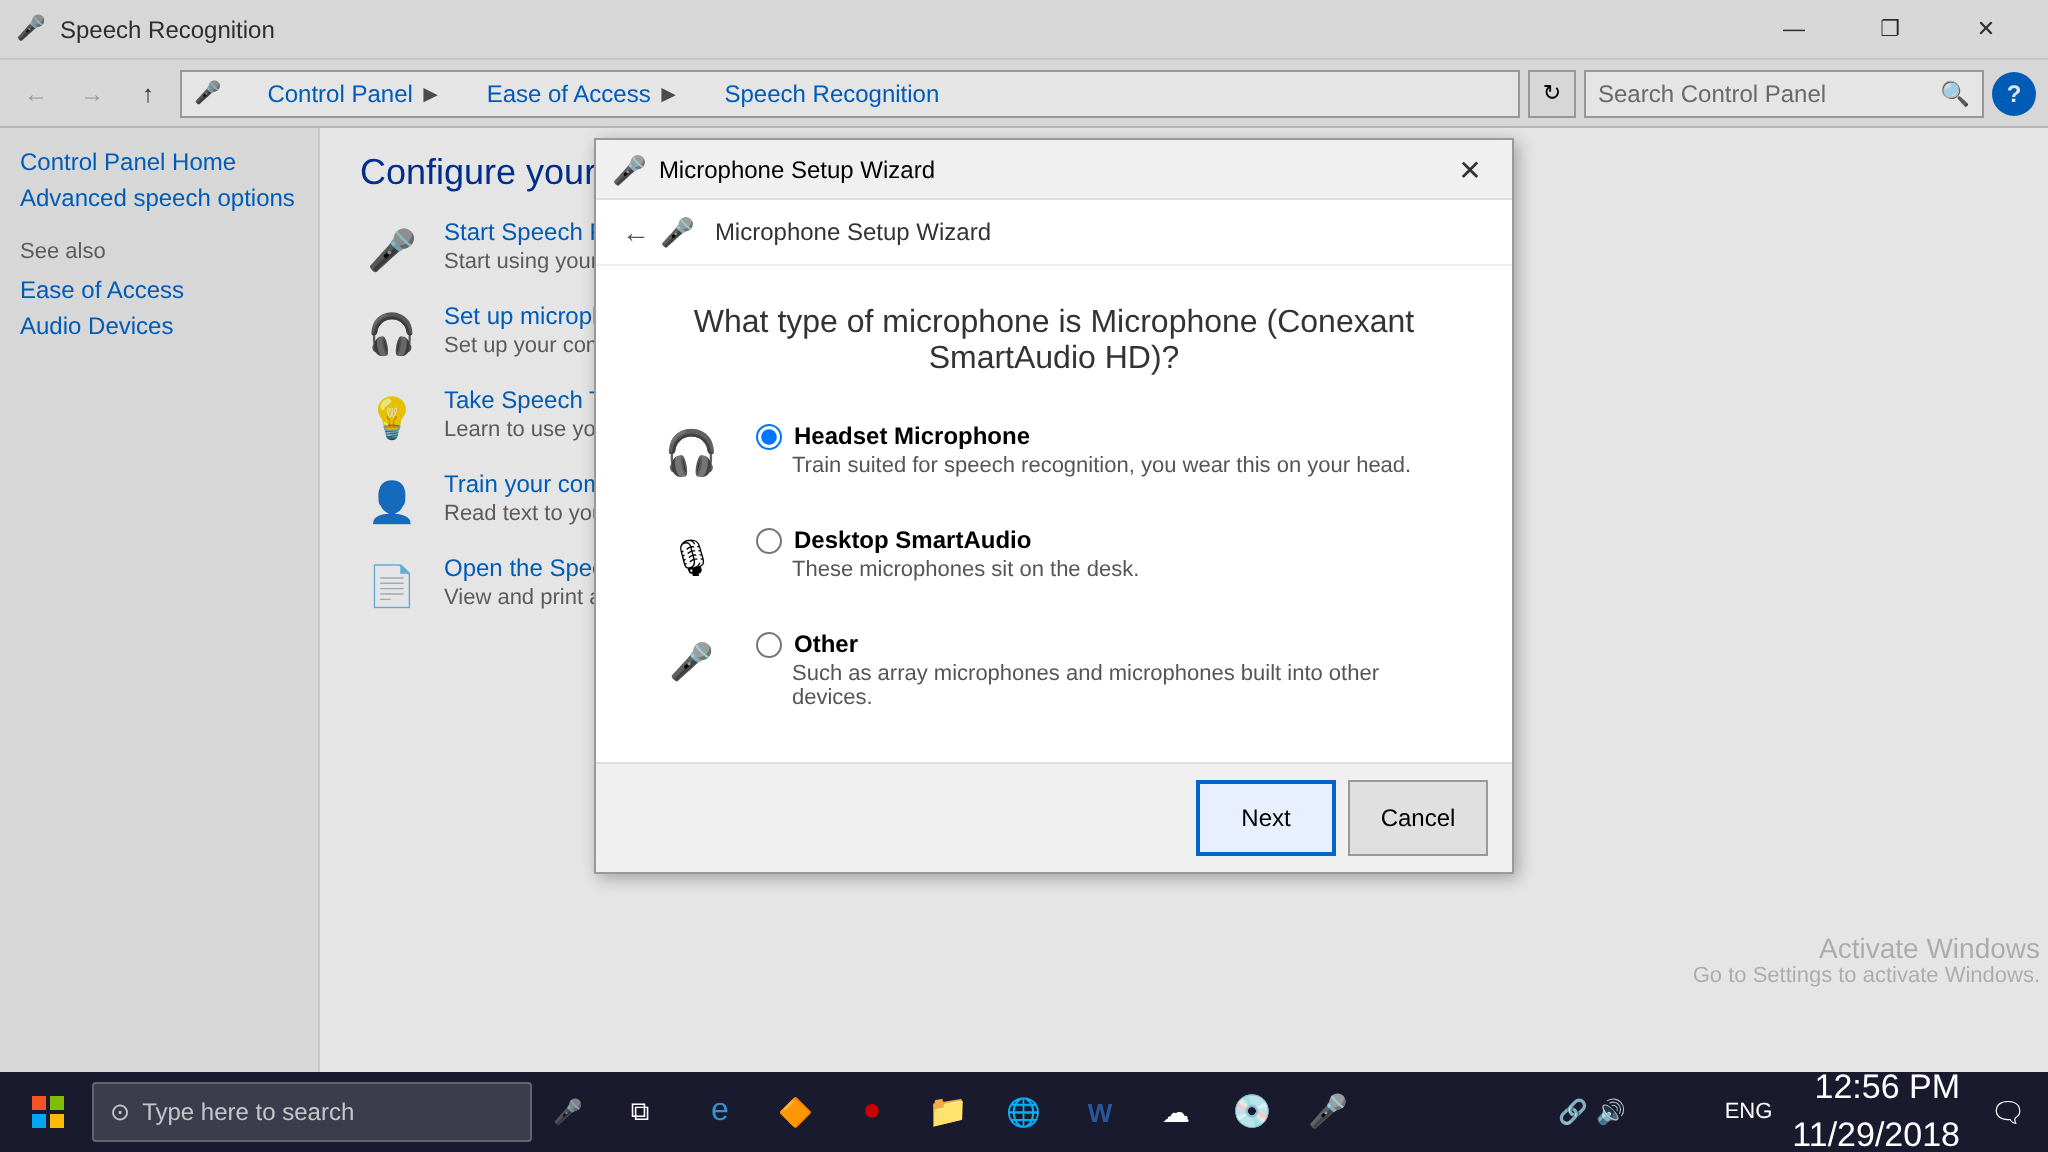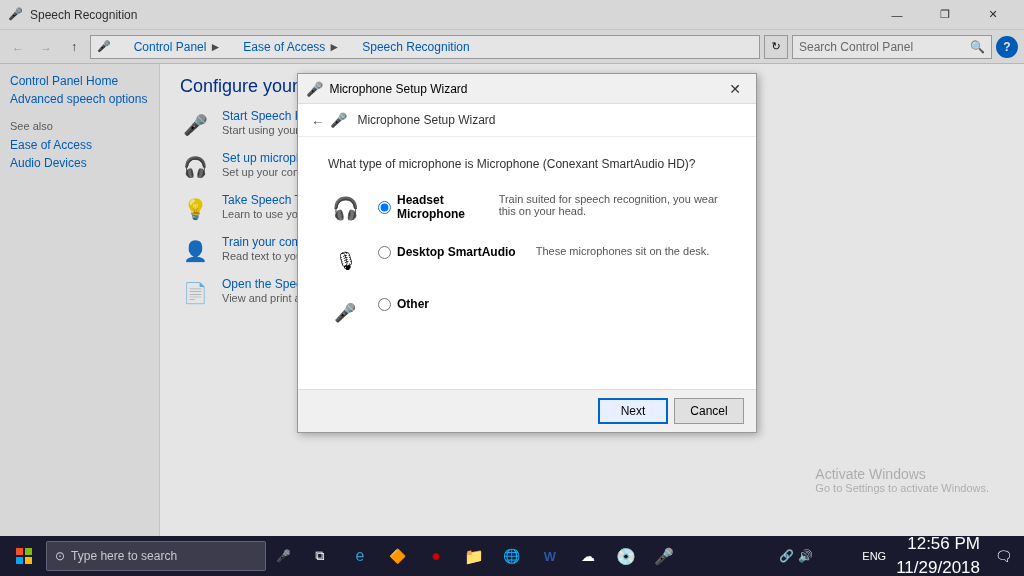--- a/index.html
+++ b/index.html
@@ -415,10 +415,11 @@
       padding: 20px 30px 10px 30px;
     }
     .dialog-question {
-      font-size: 12px;
+      font-size: 16px;
       color: #333;
       margin-bottom: 20px;
       font-weight: 400;
+      text-align: center;
     }
     .radio-option {
       display: flex;

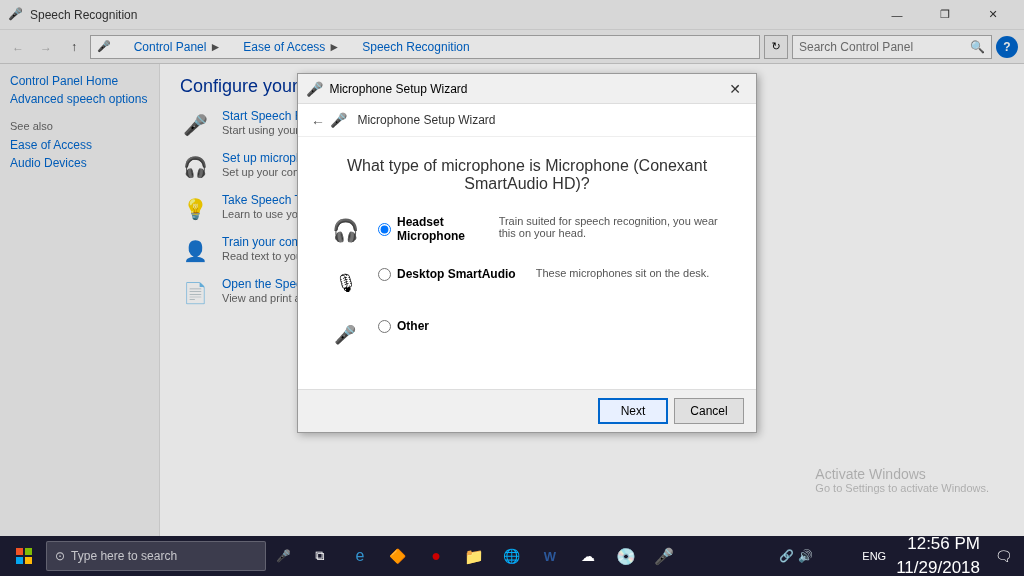--- a/index.html
+++ b/index.html
@@ -438,6 +438,7 @@
     }
     .radio-text {
       display: flex;
+      flex-direction: column;
       gap: 2px;
       padding-top: 2px;
     }

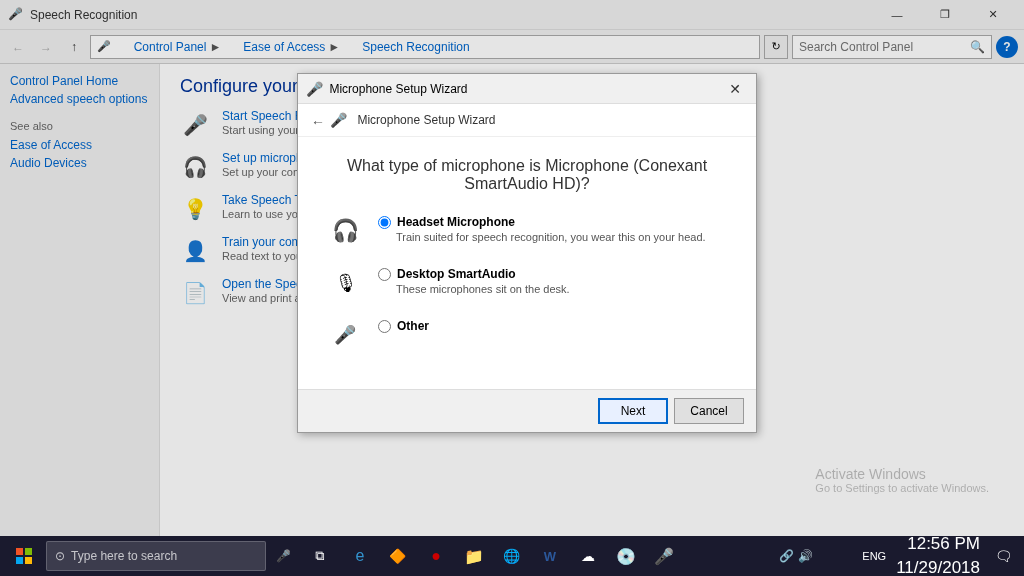--- a/index.html
+++ b/index.html
@@ -630,6 +630,7 @@
             <input type="radio" name="mic_type" id="other" class="radio-input" style="">
             <label for="other" class="radio-label">Other</label>
           </div>
+          <span class="radio-desc">Such as array microphones and microphones built into other devices.</span>
         </div>
       </div>
     </div>

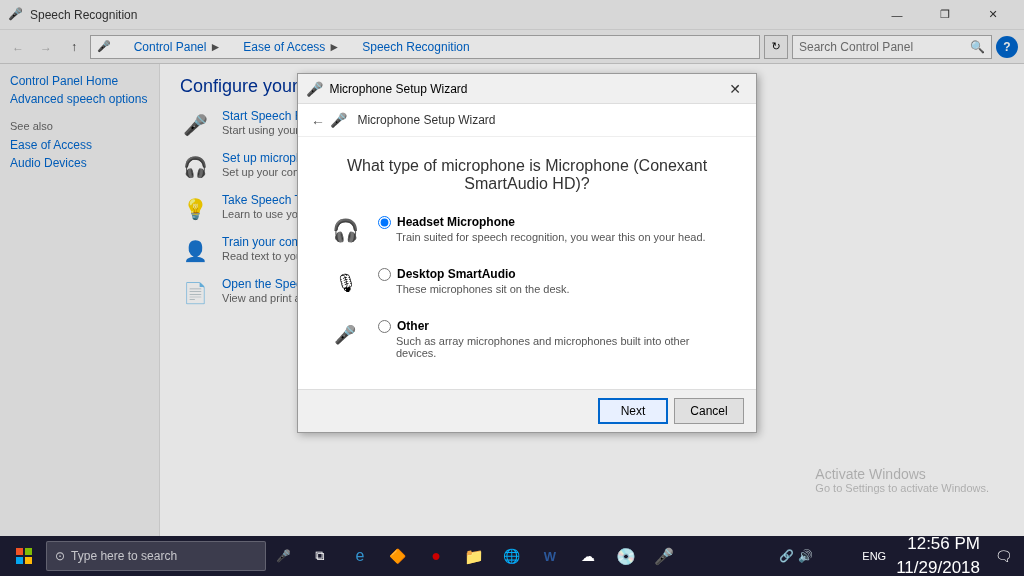--- a/index.html
+++ b/index.html
@@ -470,7 +470,7 @@
     }
     .dialog-btn {
       min-width: 70px;
-      height: 26px;
+      height: 38px;
       padding: 0 12px;
       border: 1px solid #999;
       background: #e0e0e0;

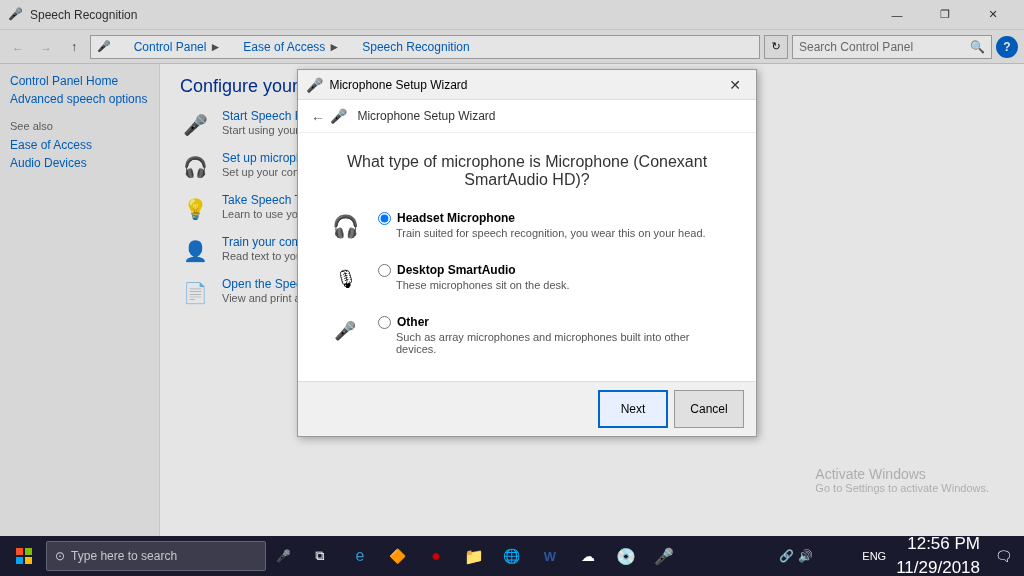--- a/index.html
+++ b/index.html
@@ -211,8 +211,8 @@
     .activate-watermark {
       position: absolute;
       bottom: 42px;
-      right: 35px;
-      text-align: left;
+      right: 4px;
+      text-align: right;
       pointer-events: none;
     }
     .activate-watermark .line1 {

